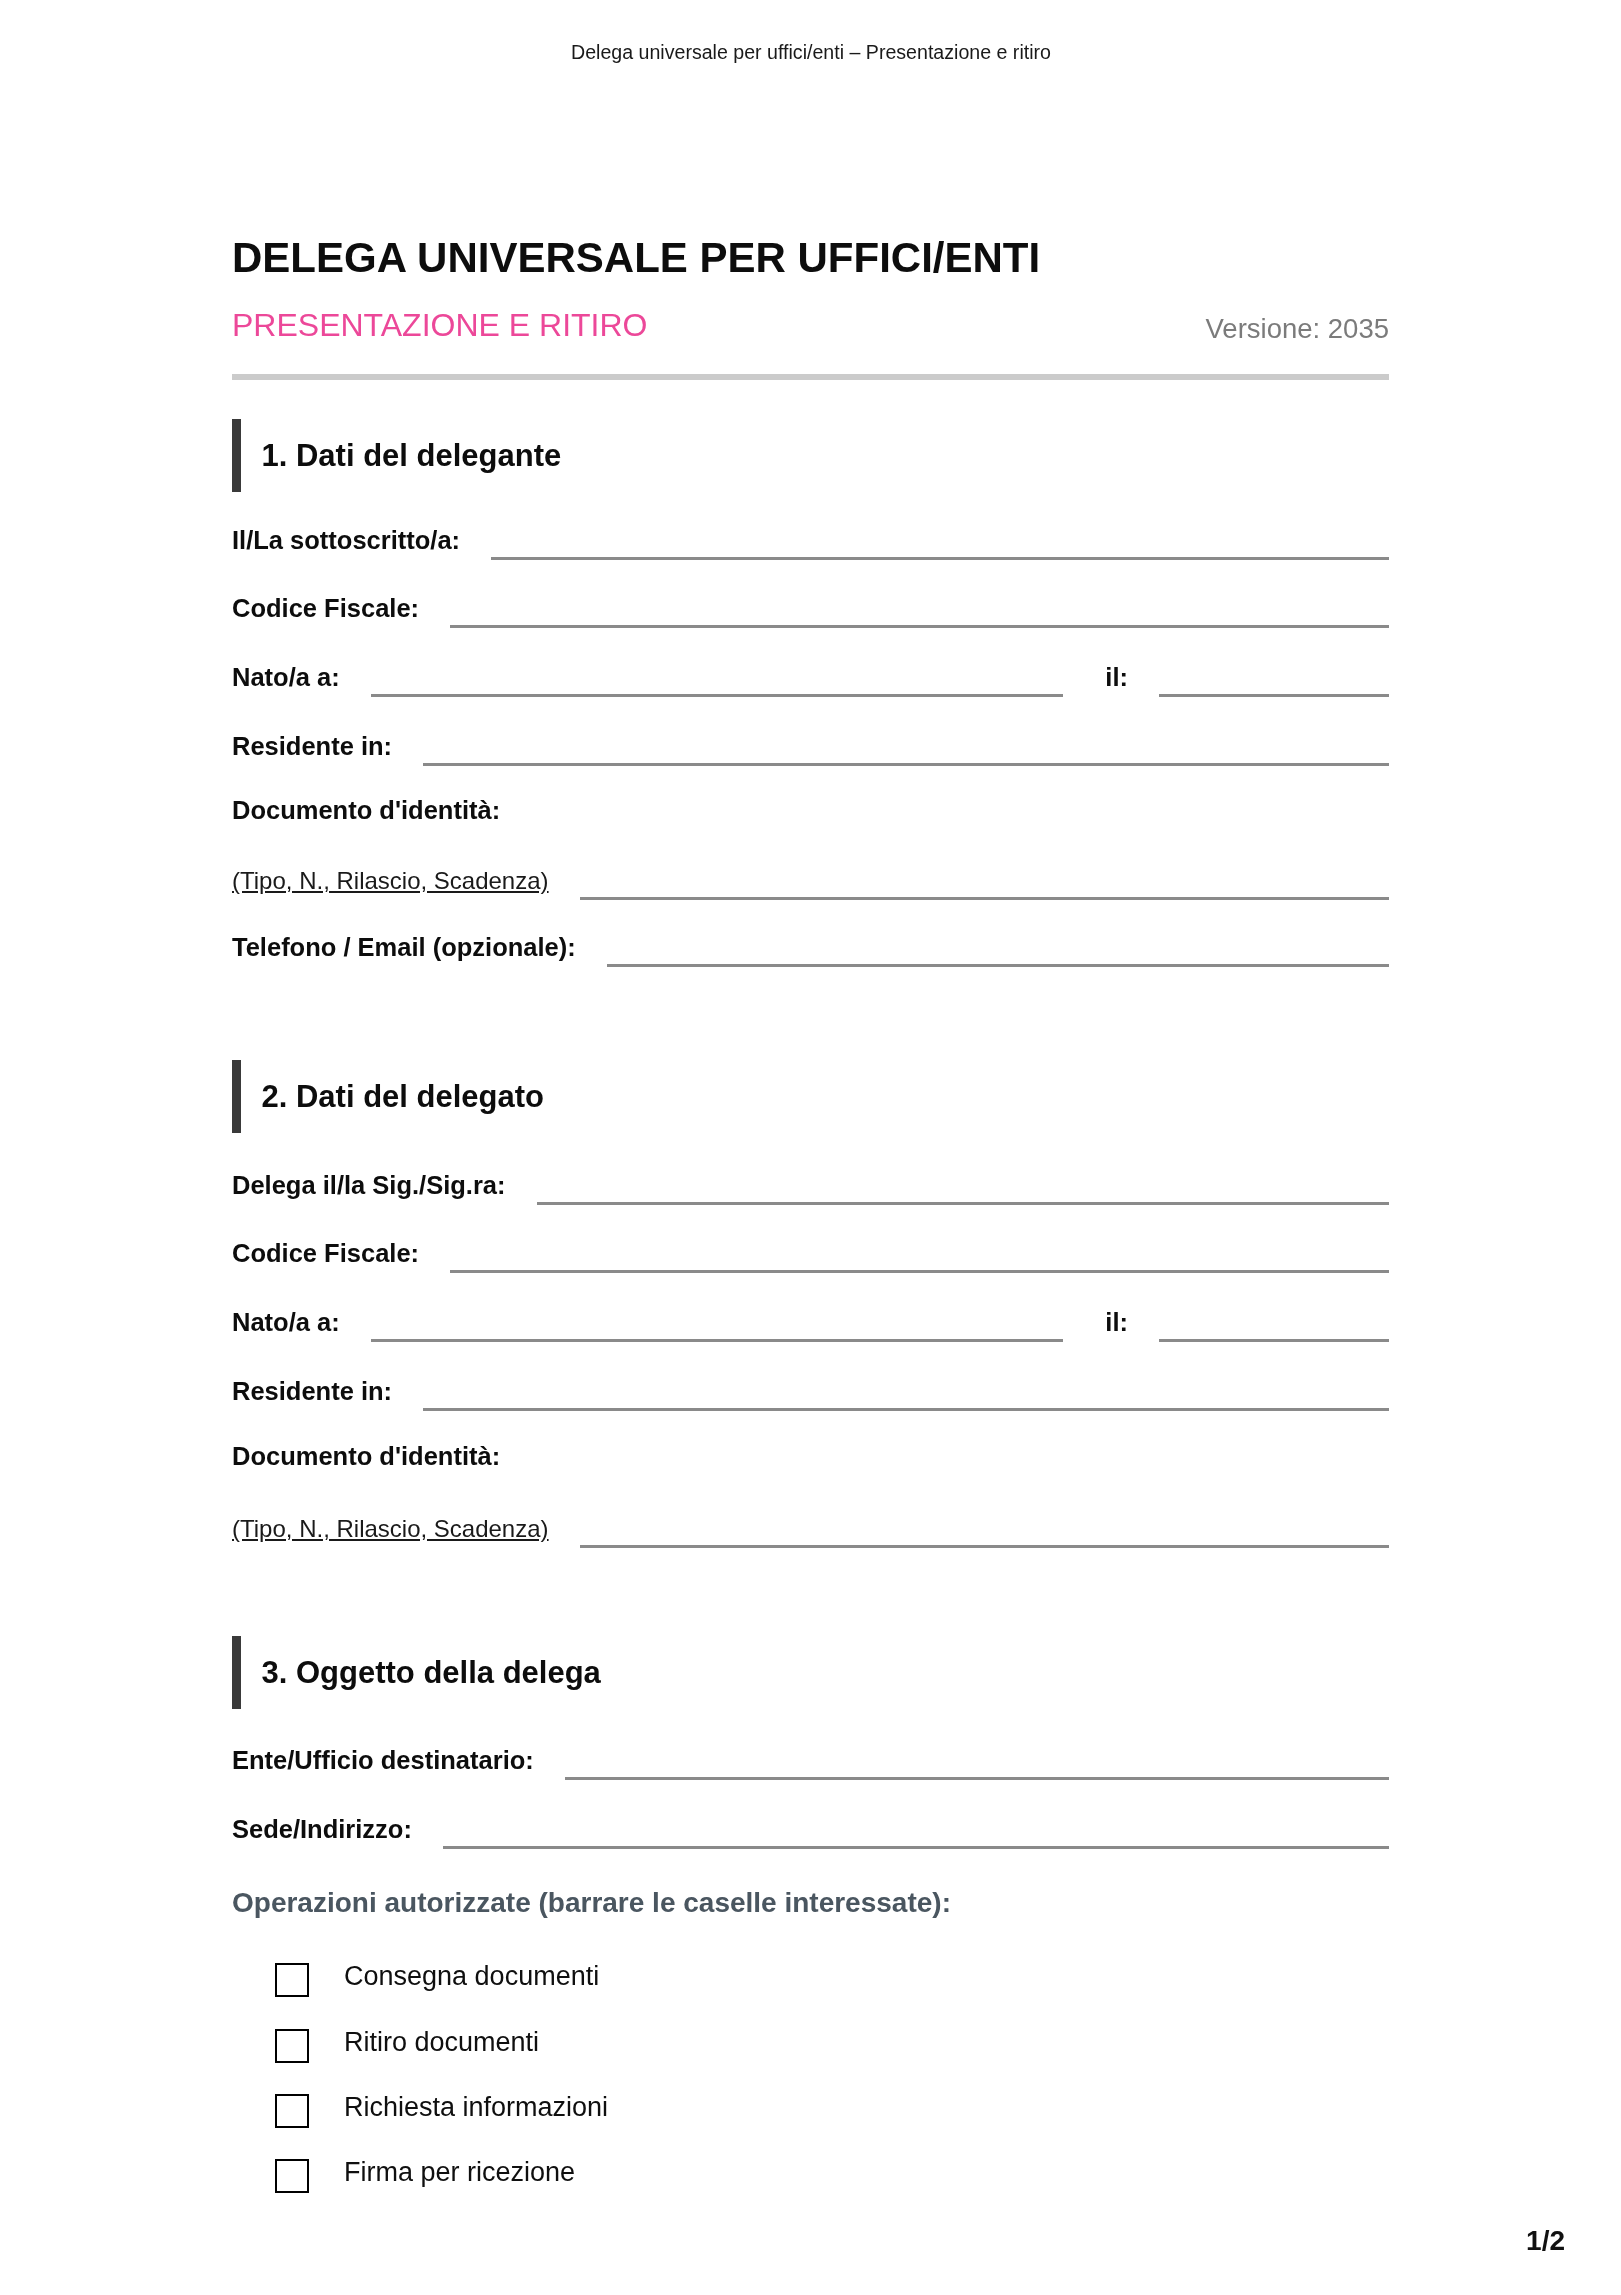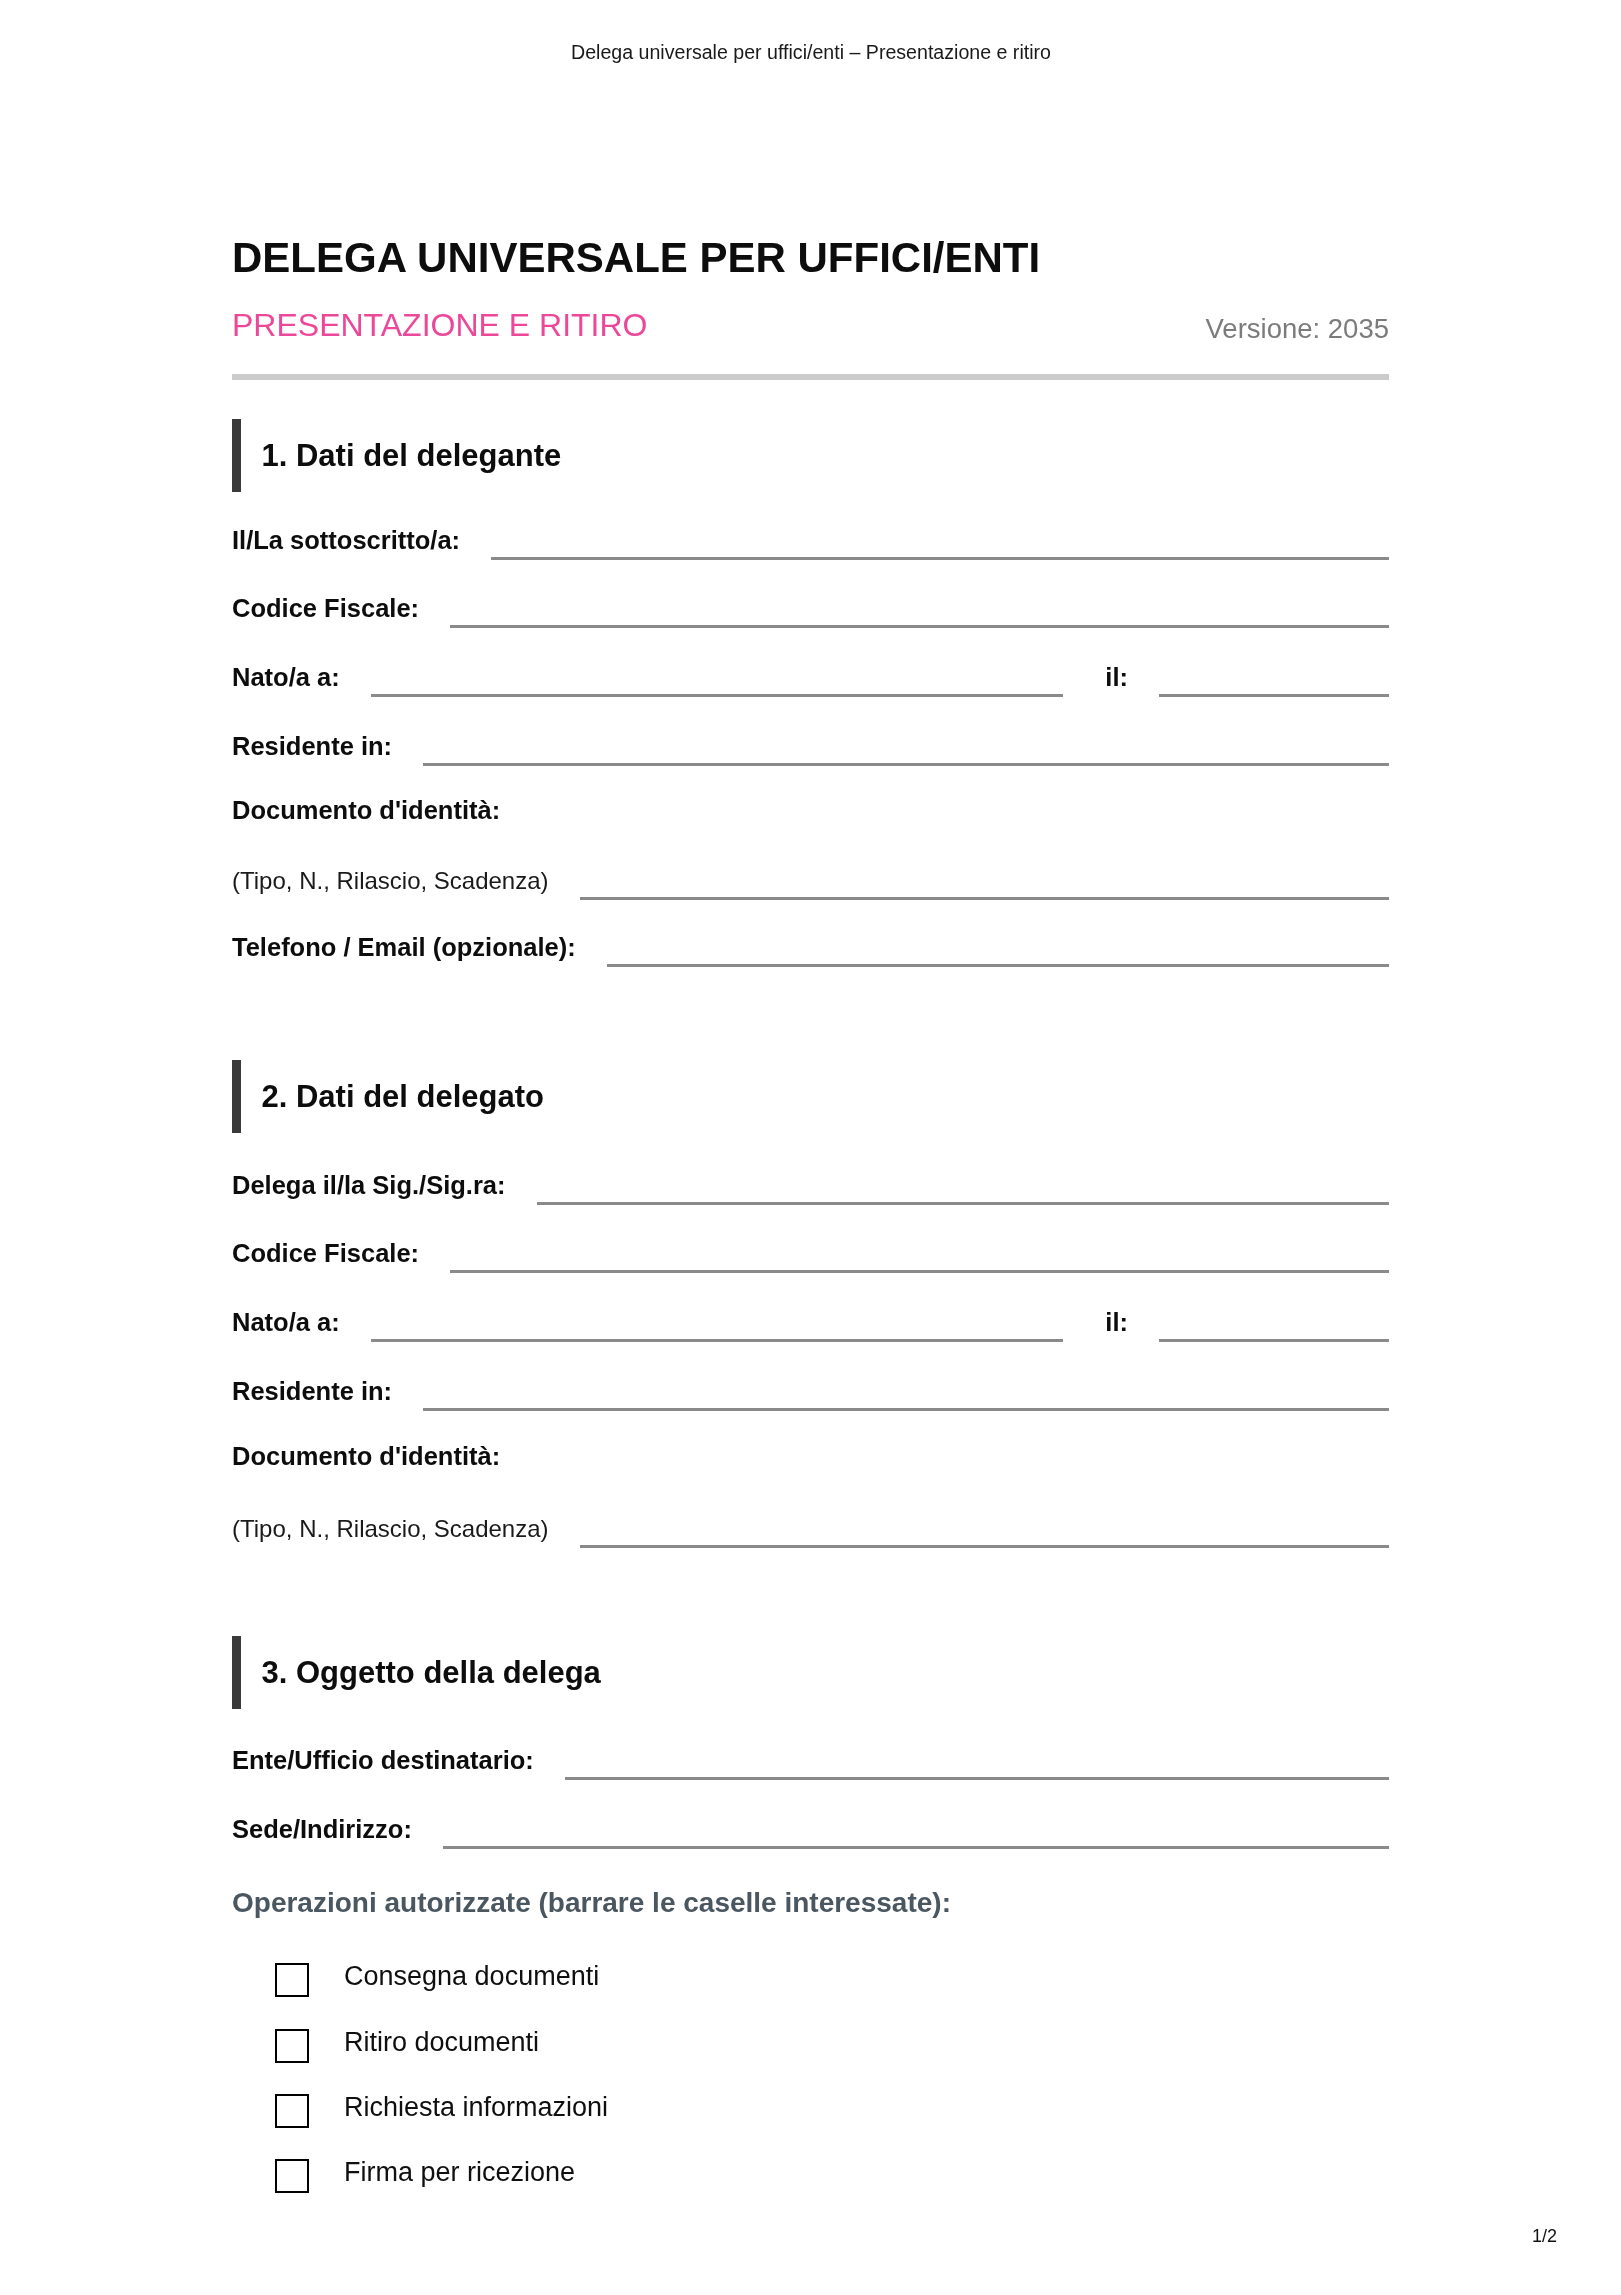--- a/index.html
+++ b/index.html
@@ -42,7 +42,7 @@
     display:flex;align-items:center;height:38px;
   }
   .lbl{font-size:25.5px;font-weight:bold;color:#0d0d0d;line-height:1.15;white-space:nowrap;}
-  .lbl.small{font-weight:normal;font-size:24px;color:#1a1a1a;}
+  .lbl.small{font-weight:normal;font-size:24px;color:#1a1a1a;text-decoration:underline;}
   .fill{
     flex:1;align-self:stretch;
     border-bottom:3.3px solid #8a8a8a;margin-left:31px;

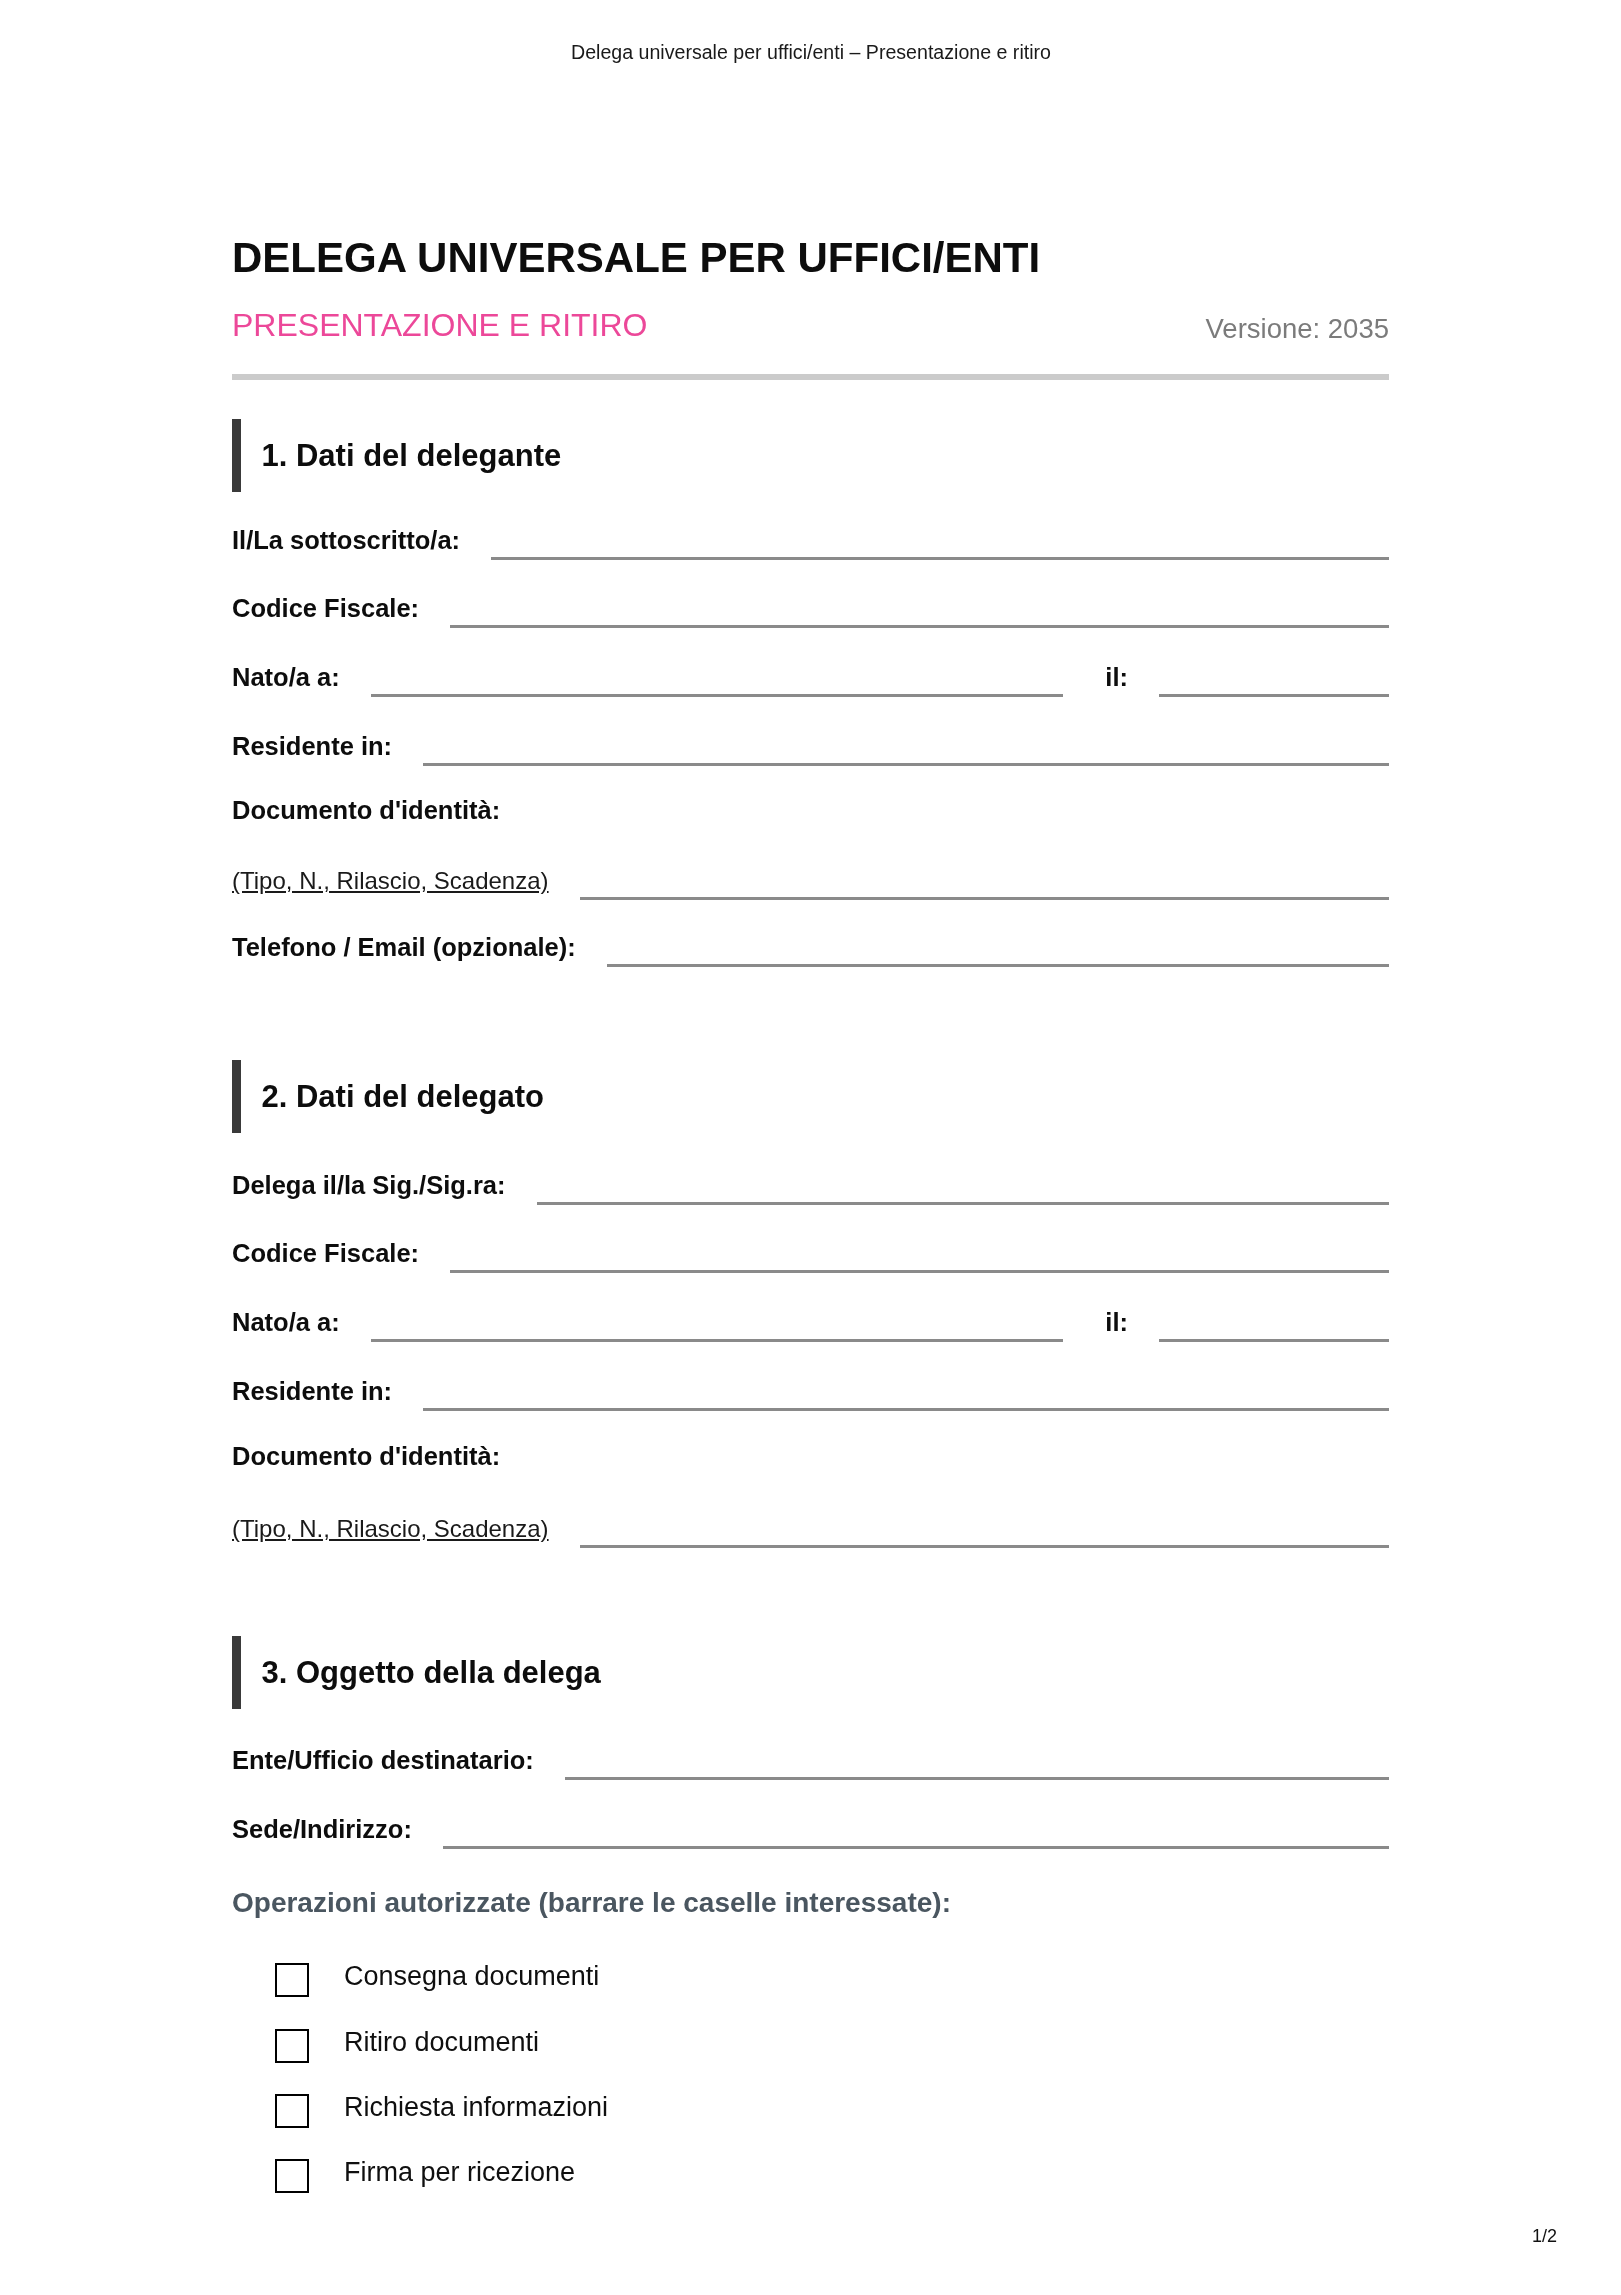--- a/index.html
+++ b/index.html
@@ -62,8 +62,8 @@
   }
   .clabel{font-size:27px;font-weight:normal;color:#0f0f0f;line-height:1;}
   .page-number{
-    position:absolute;right:65px;top:2227px;
-    font-size:18px;color:#111111;line-height:1;
+    position:absolute;right:57px;top:2227px;
+    font-size:28px;color:#111111;line-height:1;font-weight:bold;
   }
 </style>
 </head>

